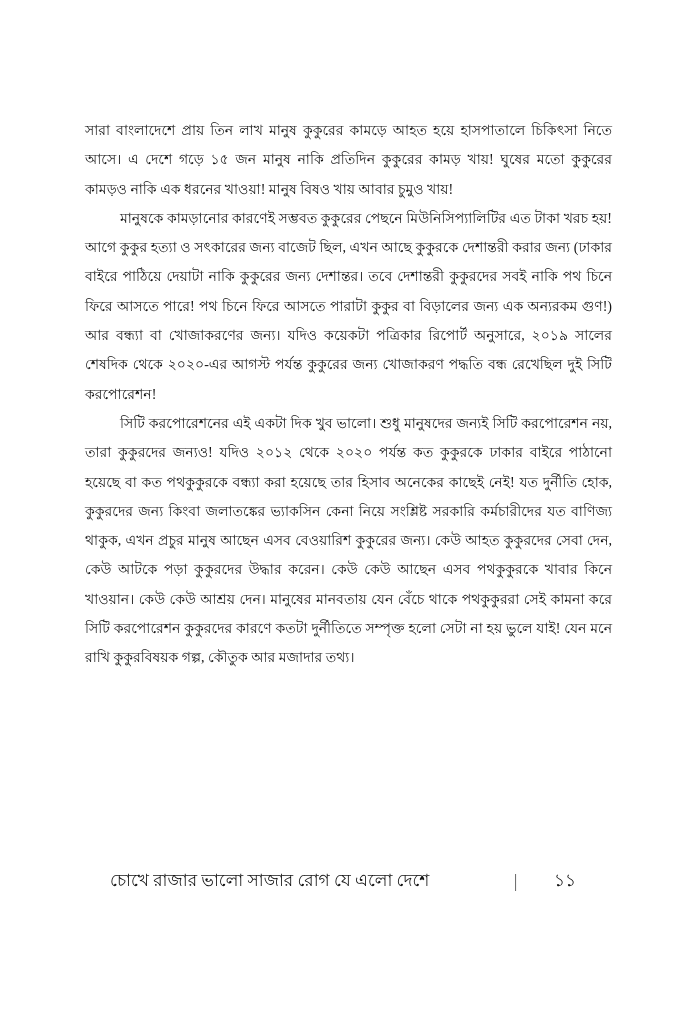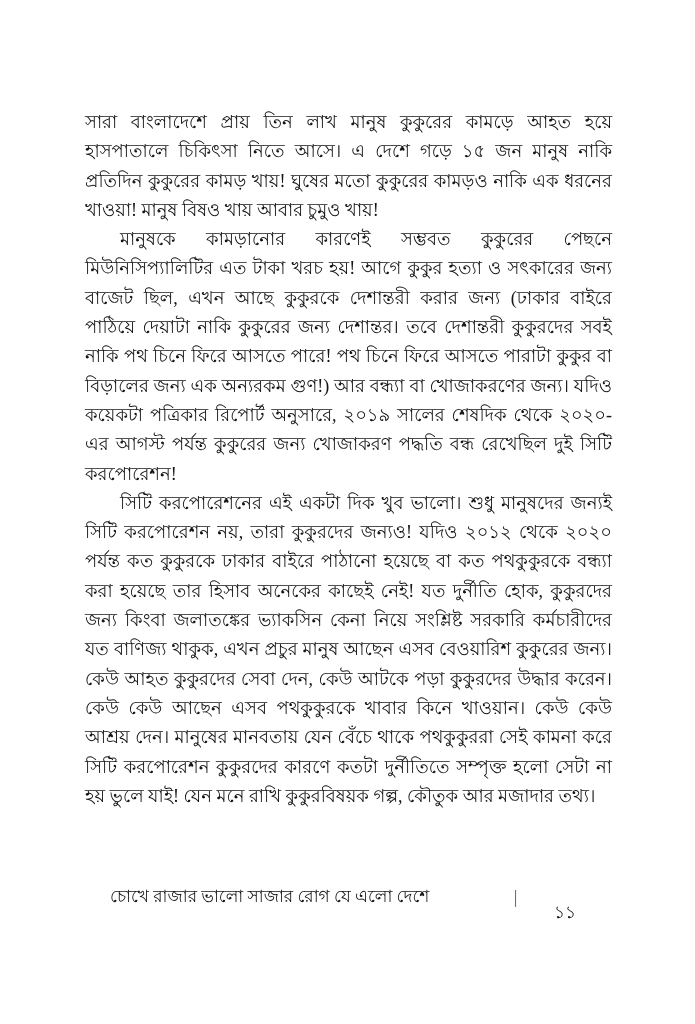--- a/index.html
+++ b/index.html
@@ -19,9 +19,9 @@
   .text-block {
     position: absolute;
     left: 85px;
-    top: 108px;
+    top: 116px;
     width: 527px;
-    font-size: 18px;
+    font-size: 14px;
     line-height: 29.3px;
     text-align: justify;
     text-justify: inter-word;

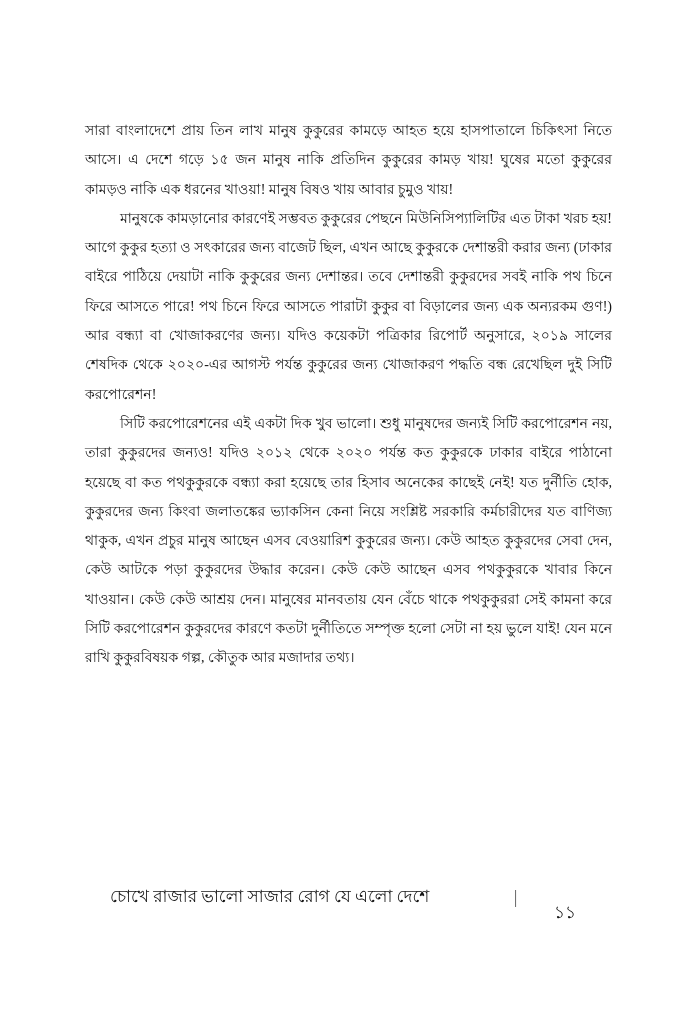--- a/index.html
+++ b/index.html
@@ -61,7 +61,6 @@
     margin-left: 30px;
     min-width: 28px;
     text-align: right;
-    margin-top: 32px;
   }
 </style>
 </head>

